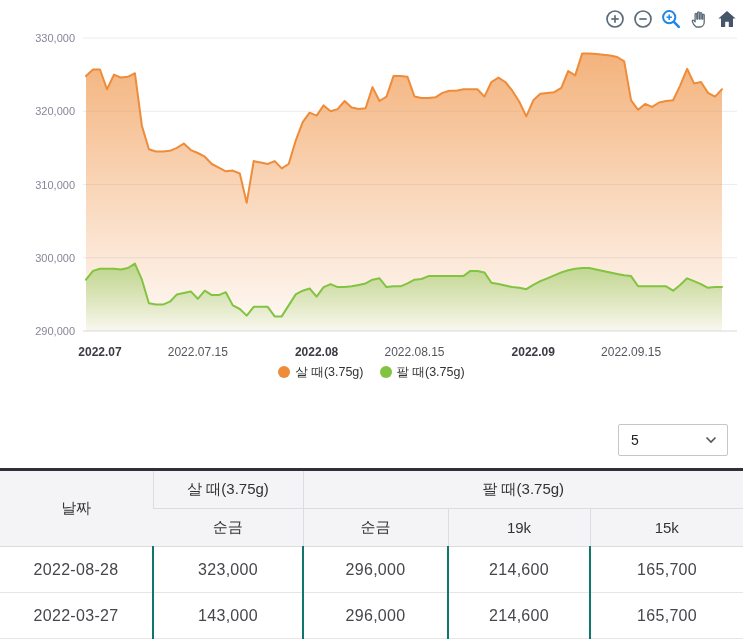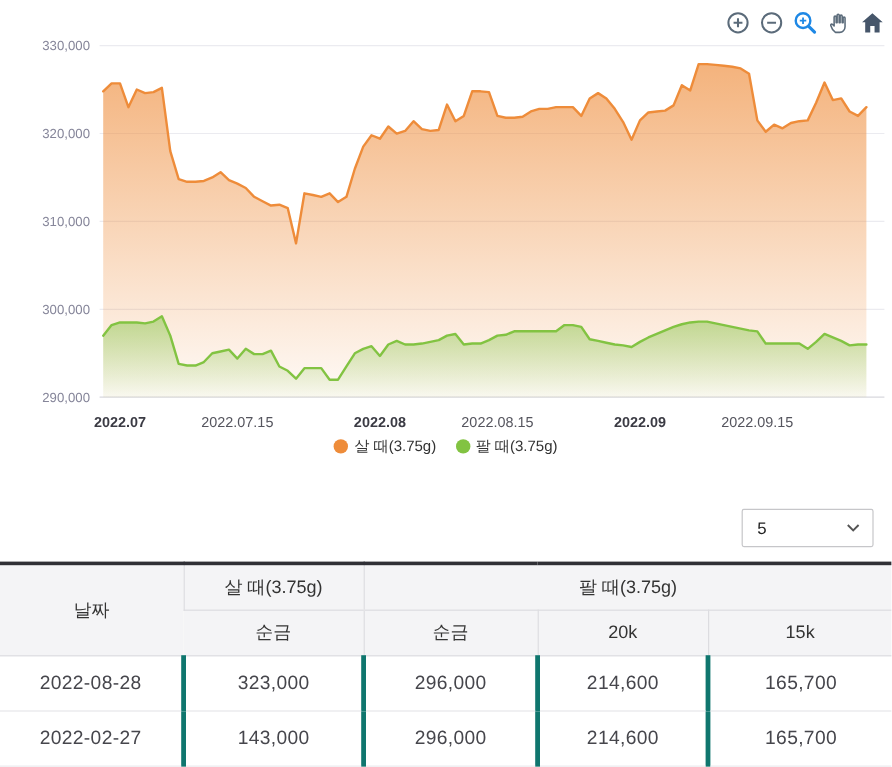--- a/index.html
+++ b/index.html
@@ -138,7 +138,7 @@
     <tr>
       <th>순금</th>
       <th>순금</th>
-      <th>20k</th>
+      <th>19k</th>
       <th>15k</th>
     </tr>
   </thead>

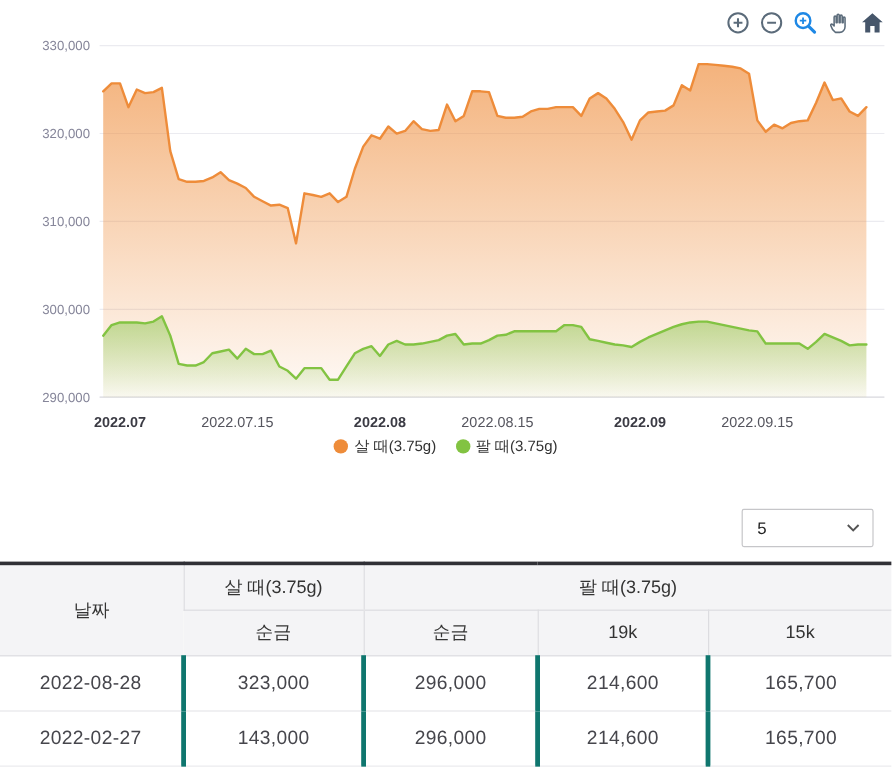--- a/index.html
+++ b/index.html
@@ -25,7 +25,7 @@
     text-align:center;}
   table.price-table thead th:first-child{border-left:none;}
   table.price-table tbody td{height:45px;text-align:center;font-size:16px;color:#46464c;
-    letter-spacing:.3px;border-bottom:1px solid #e6e6ea;border-left:4px solid #0f766e;padding:0;
+    letter-spacing:.3px;border-bottom:1px solid #e6e6ea;border-left:2px solid #0f766e;padding:0;
     background:#fff;}
   table.price-table tbody td:first-child{border-left:none;}
 </style>

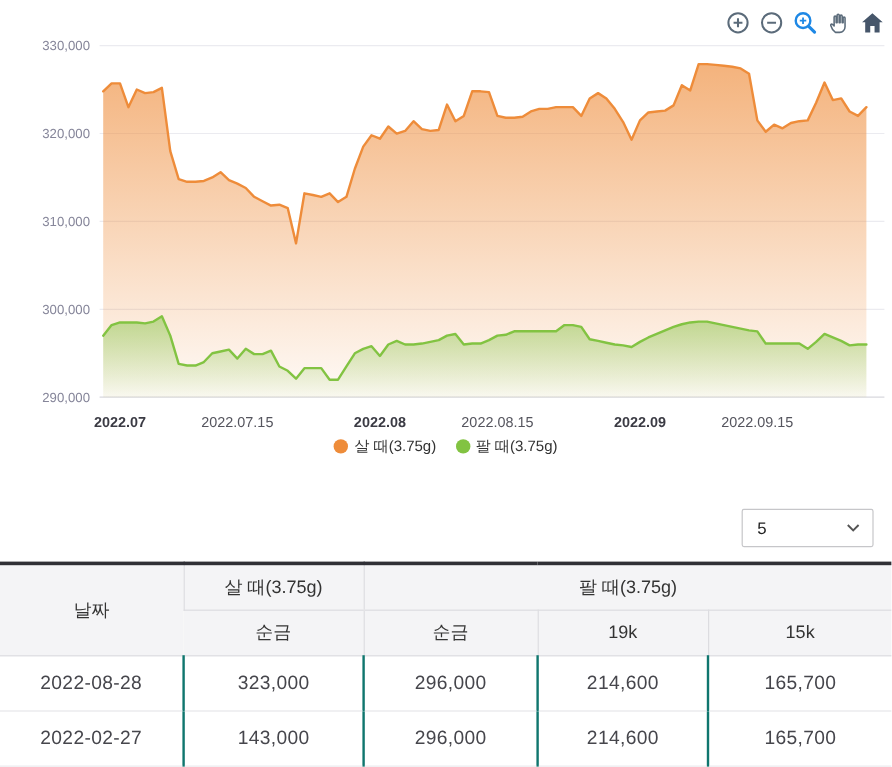--- a/index.html
+++ b/index.html
@@ -151,7 +151,7 @@
         <td>165,700</td>
       </tr>
       <tr>
-        <td>2022-02-27</td>
+        <td>2022-03-27</td>
         <td>143,000</td>
         <td>296,000</td>
         <td>214,600</td>

